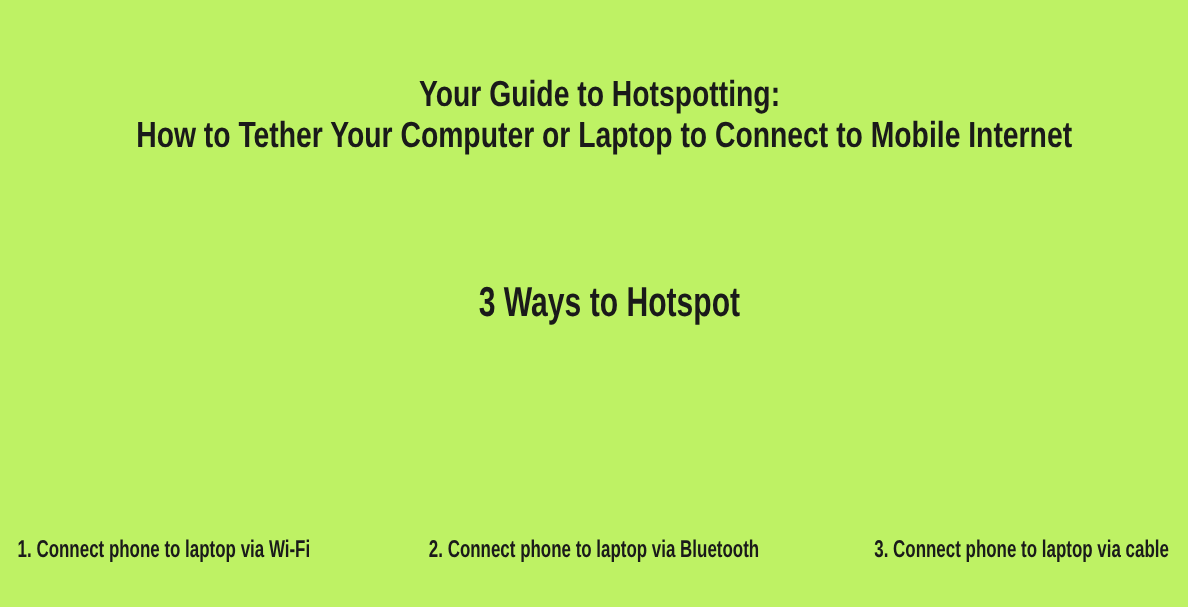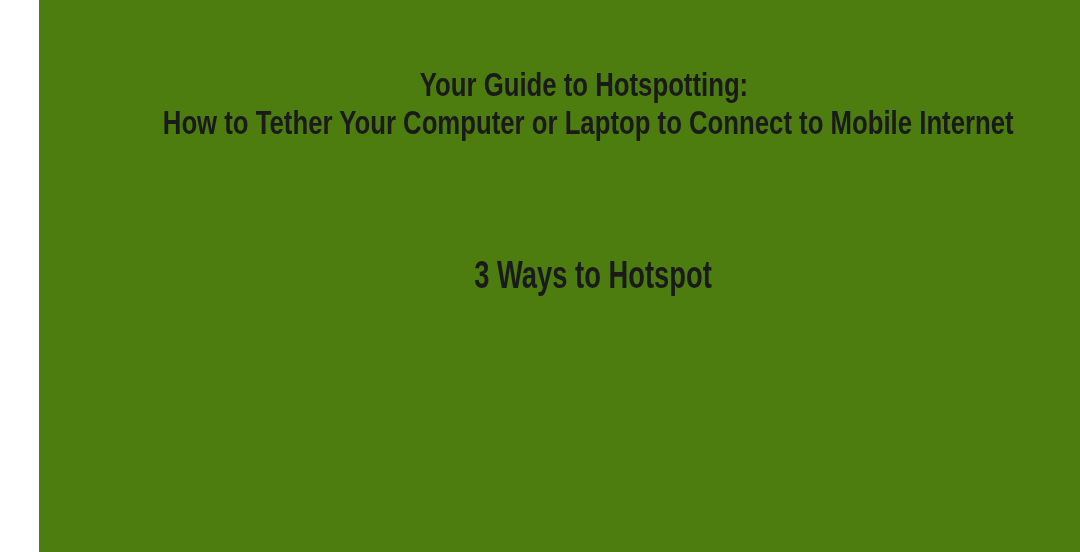--- a/index.html
+++ b/index.html
@@ -18,8 +18,7 @@
   .page {
     position: absolute;
     inset: 0;
-    background: #4d7c0f;
-    margin-left: 39px;
+    background: #bef264;
   }
   
   .doc-title {

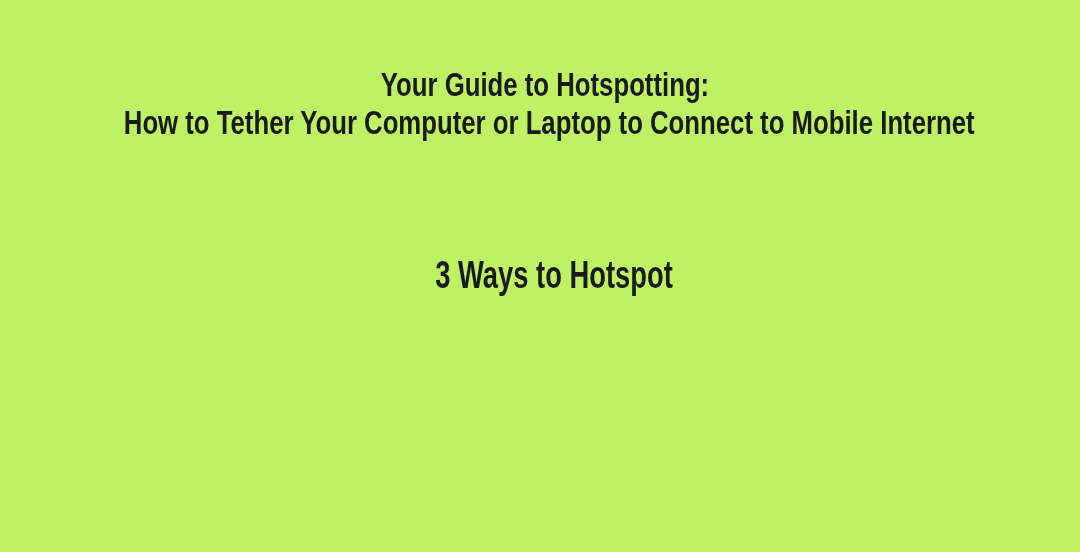--- a/index.html
+++ b/index.html
@@ -97,6 +97,11 @@
 
   <h2 class="section-heading">3 Ways to Hotspot</h2>
 
+  <div class="caption-row">
+    <span class="caption c1">1. Connect phone to laptop via Wi-Fi</span>
+    <span class="caption c2">2. Connect phone to laptop via Bluetooth</span>
+    <span class="caption c3">3. Connect phone to laptop via cable</span>
+  </div>
 
 </div>
 

